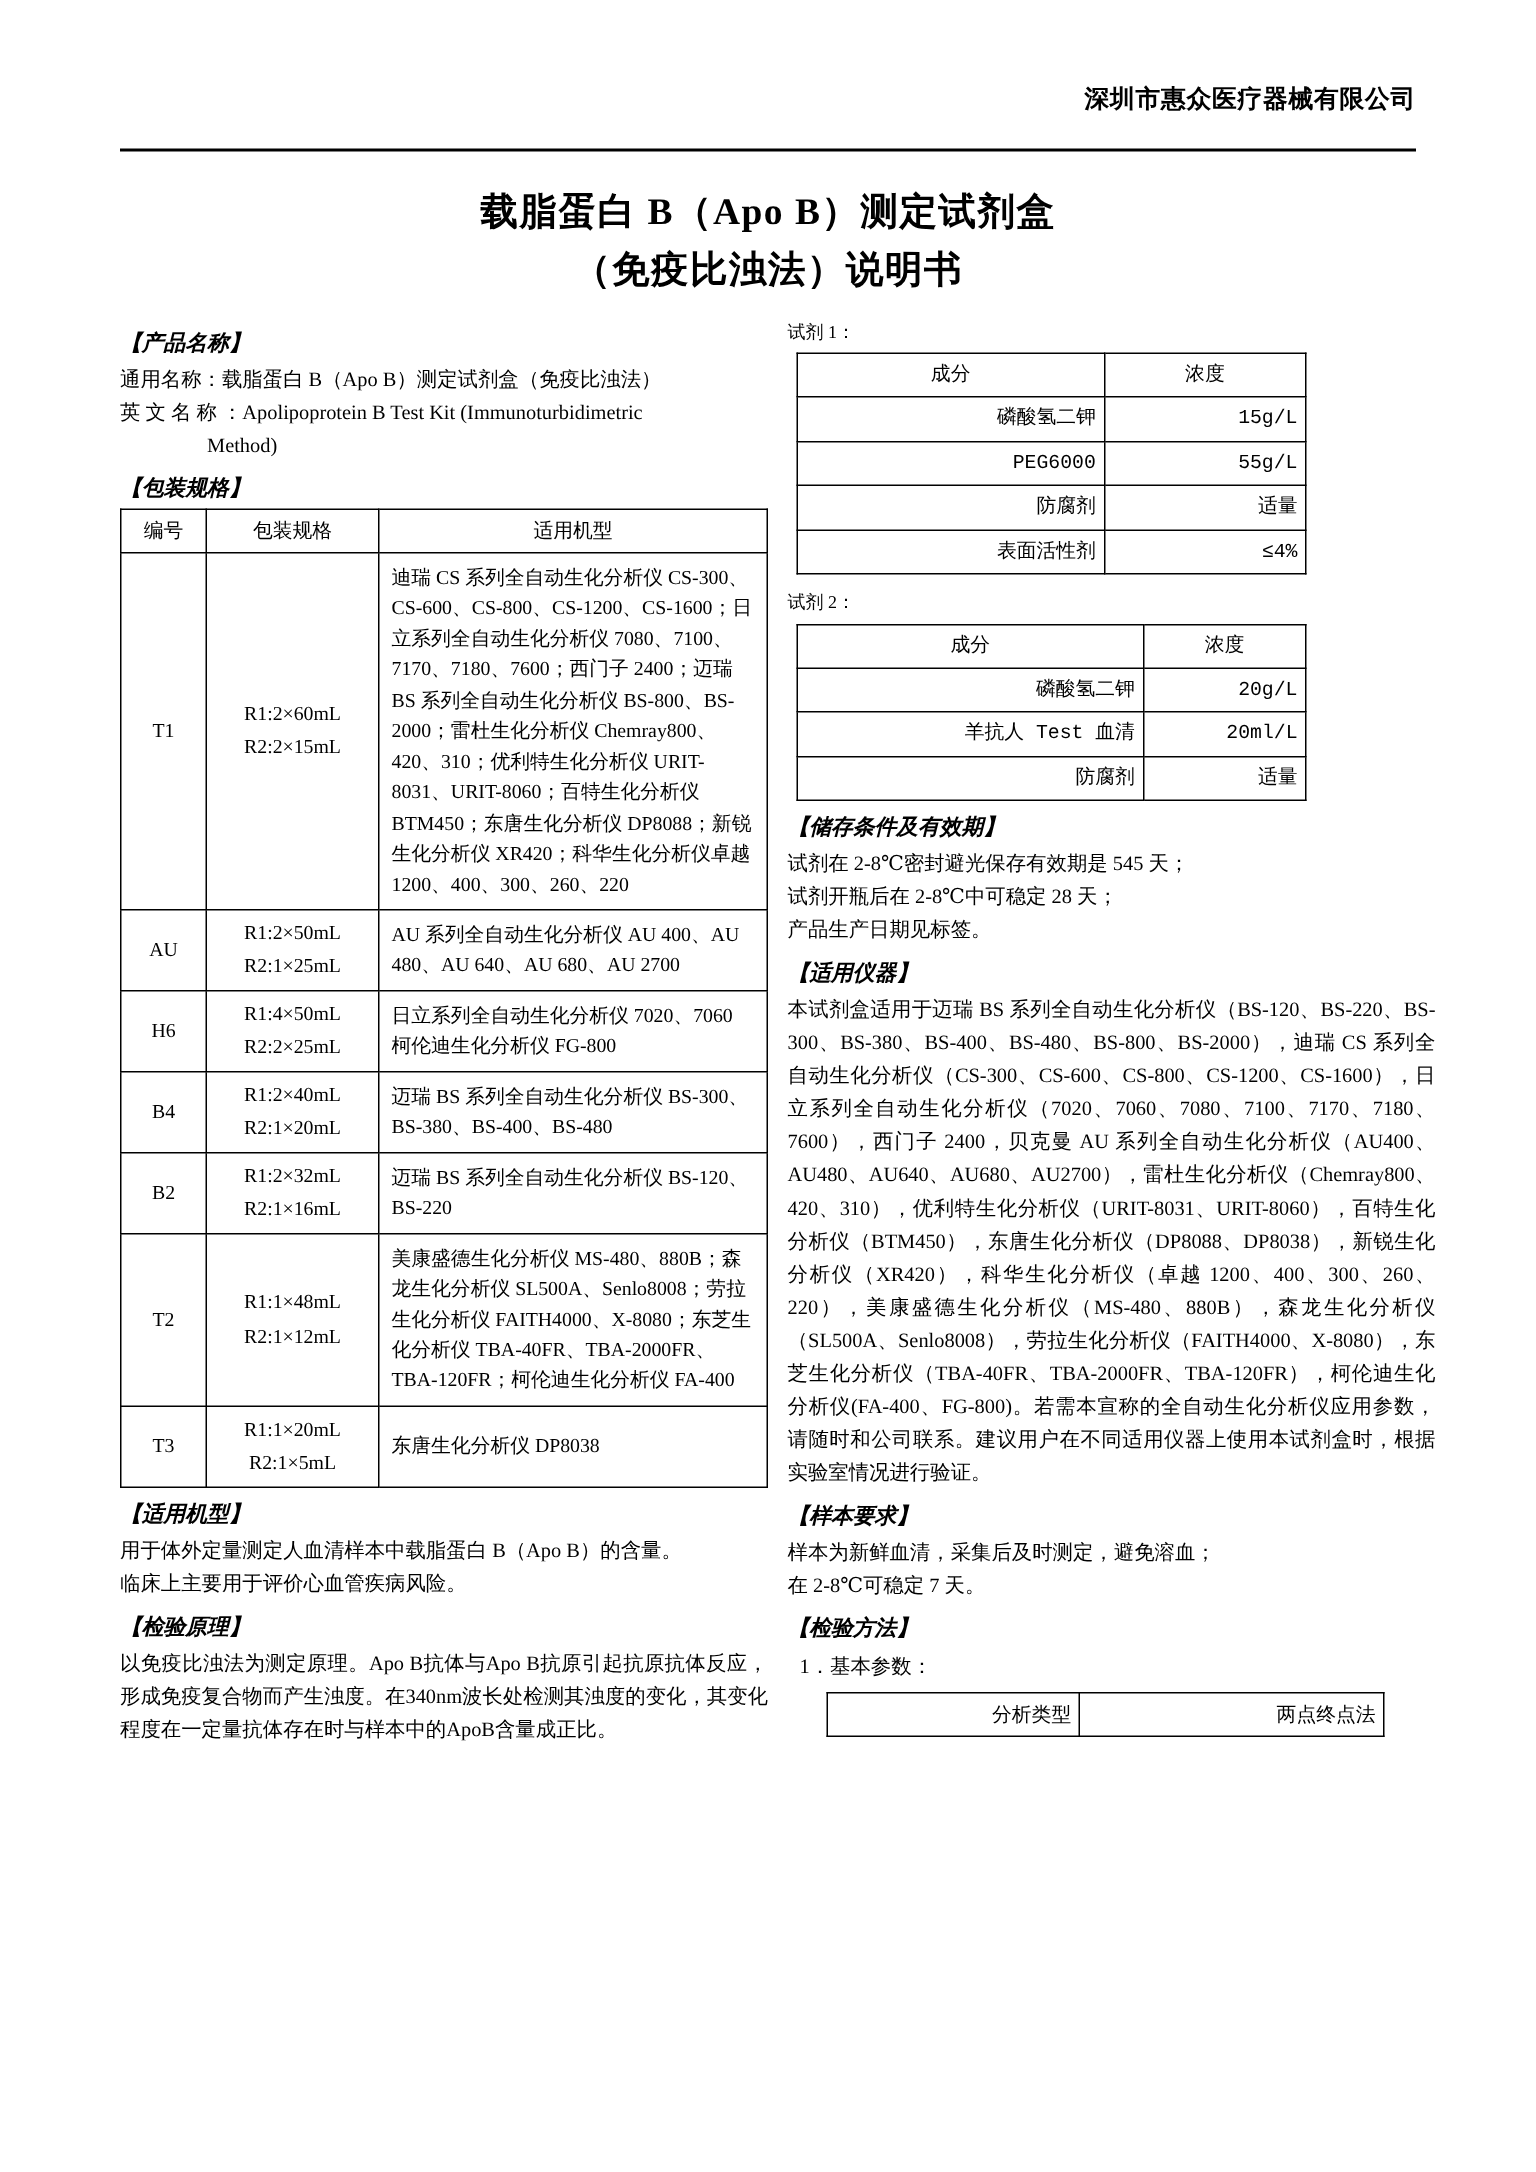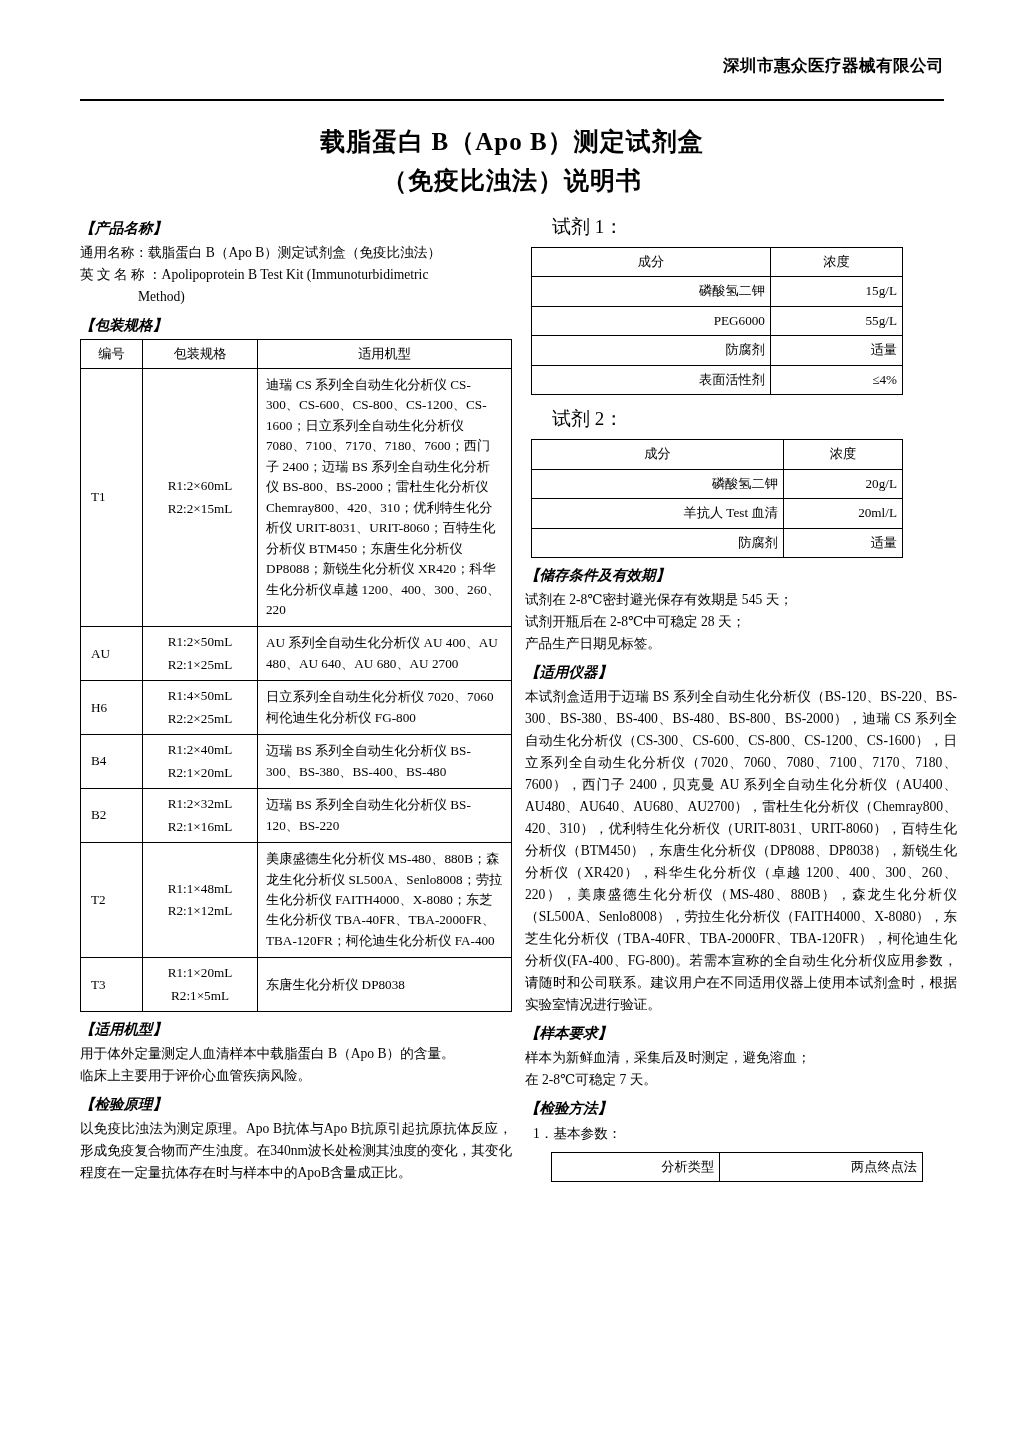--- a/index.html
+++ b/index.html
@@ -62,9 +62,8 @@
     text-align: justify;
   }
   .small-label {
-    font-size: 19px;
+    font-size: 12px;
     line-height: 1.7;
-    margin-left: 27px;
   }
   table {
     border-collapse: collapse;

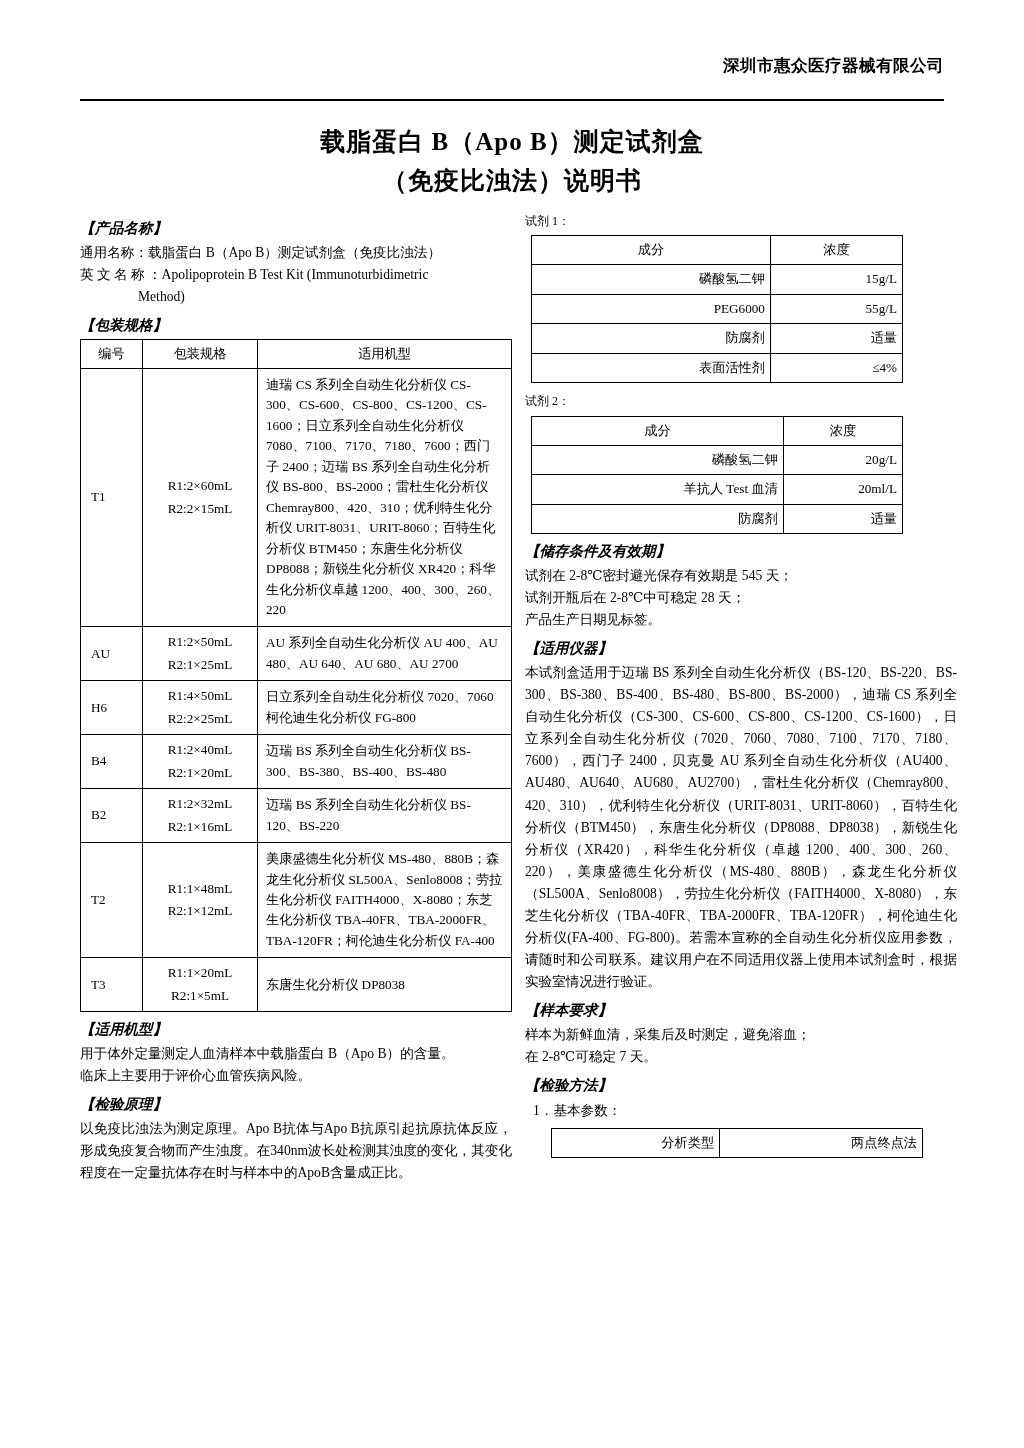--- a/index.html
+++ b/index.html
@@ -96,8 +96,9 @@
     line-height: 1.7;
   }
   .comp-table {
-    width: 372px;
+    width: 340px;
     margin: 4px 0 8px 6px;
+    font-family: Liberation Mono, monospace;
   }
   .comp-table td, .comp-table th {
     text-align: right;

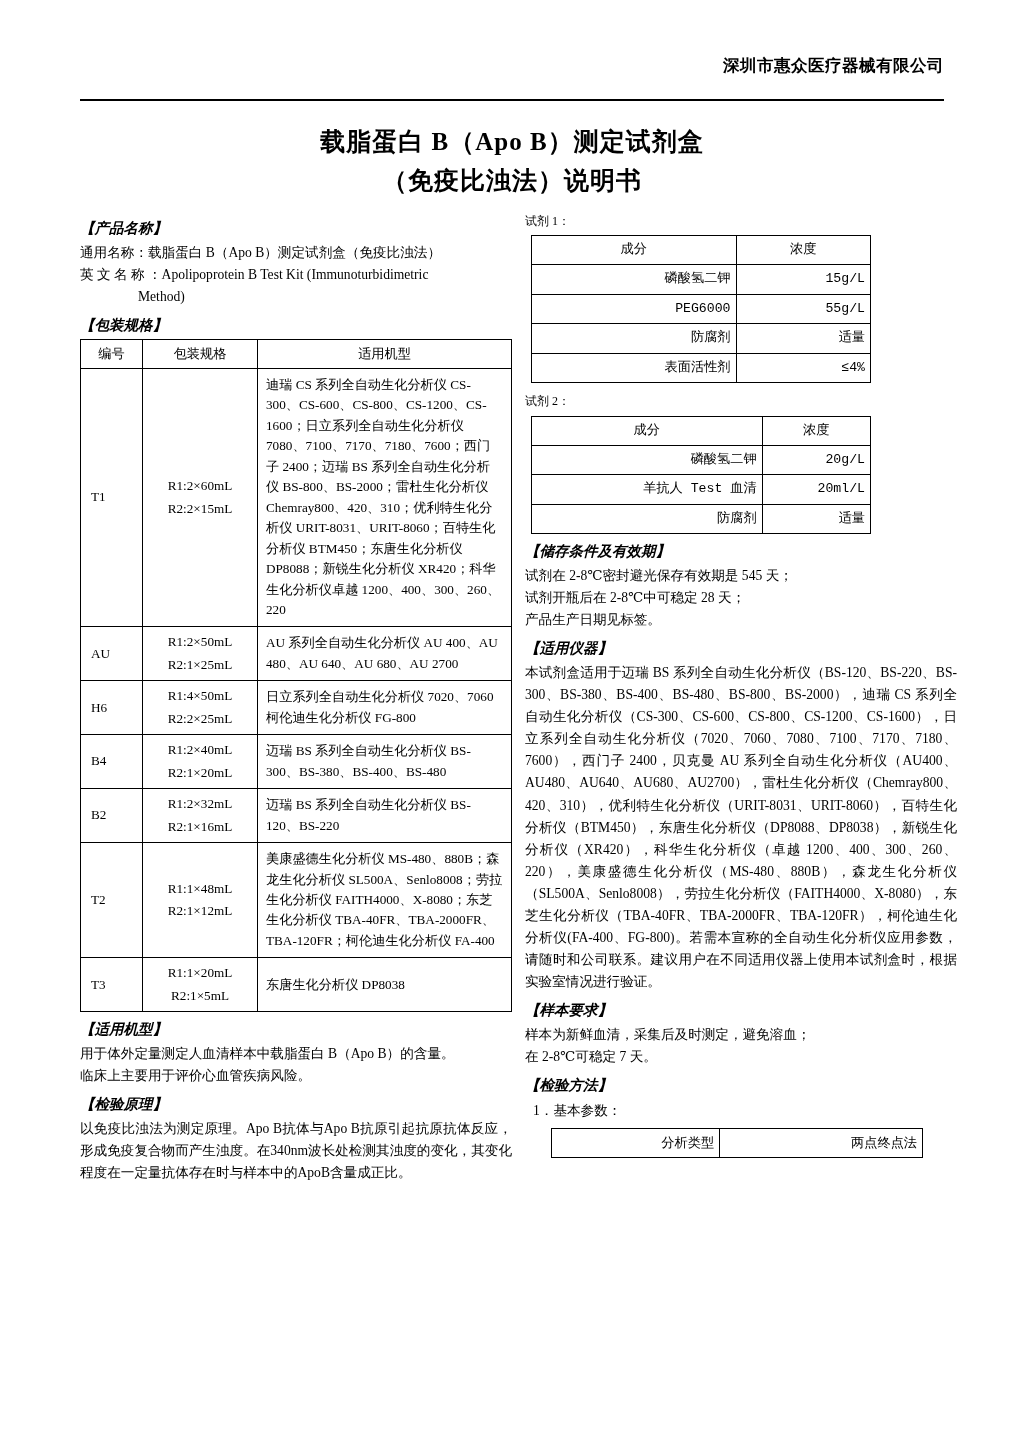--- a/index.html
+++ b/index.html
@@ -86,8 +86,8 @@
     padding: 6px 8px;
   }
   .pkg-table td.code {
+    text-align: center;
     width: 46px;
-    padding-left: 10px;
   }
   .pkg-table td.spec {
     text-align: center;

